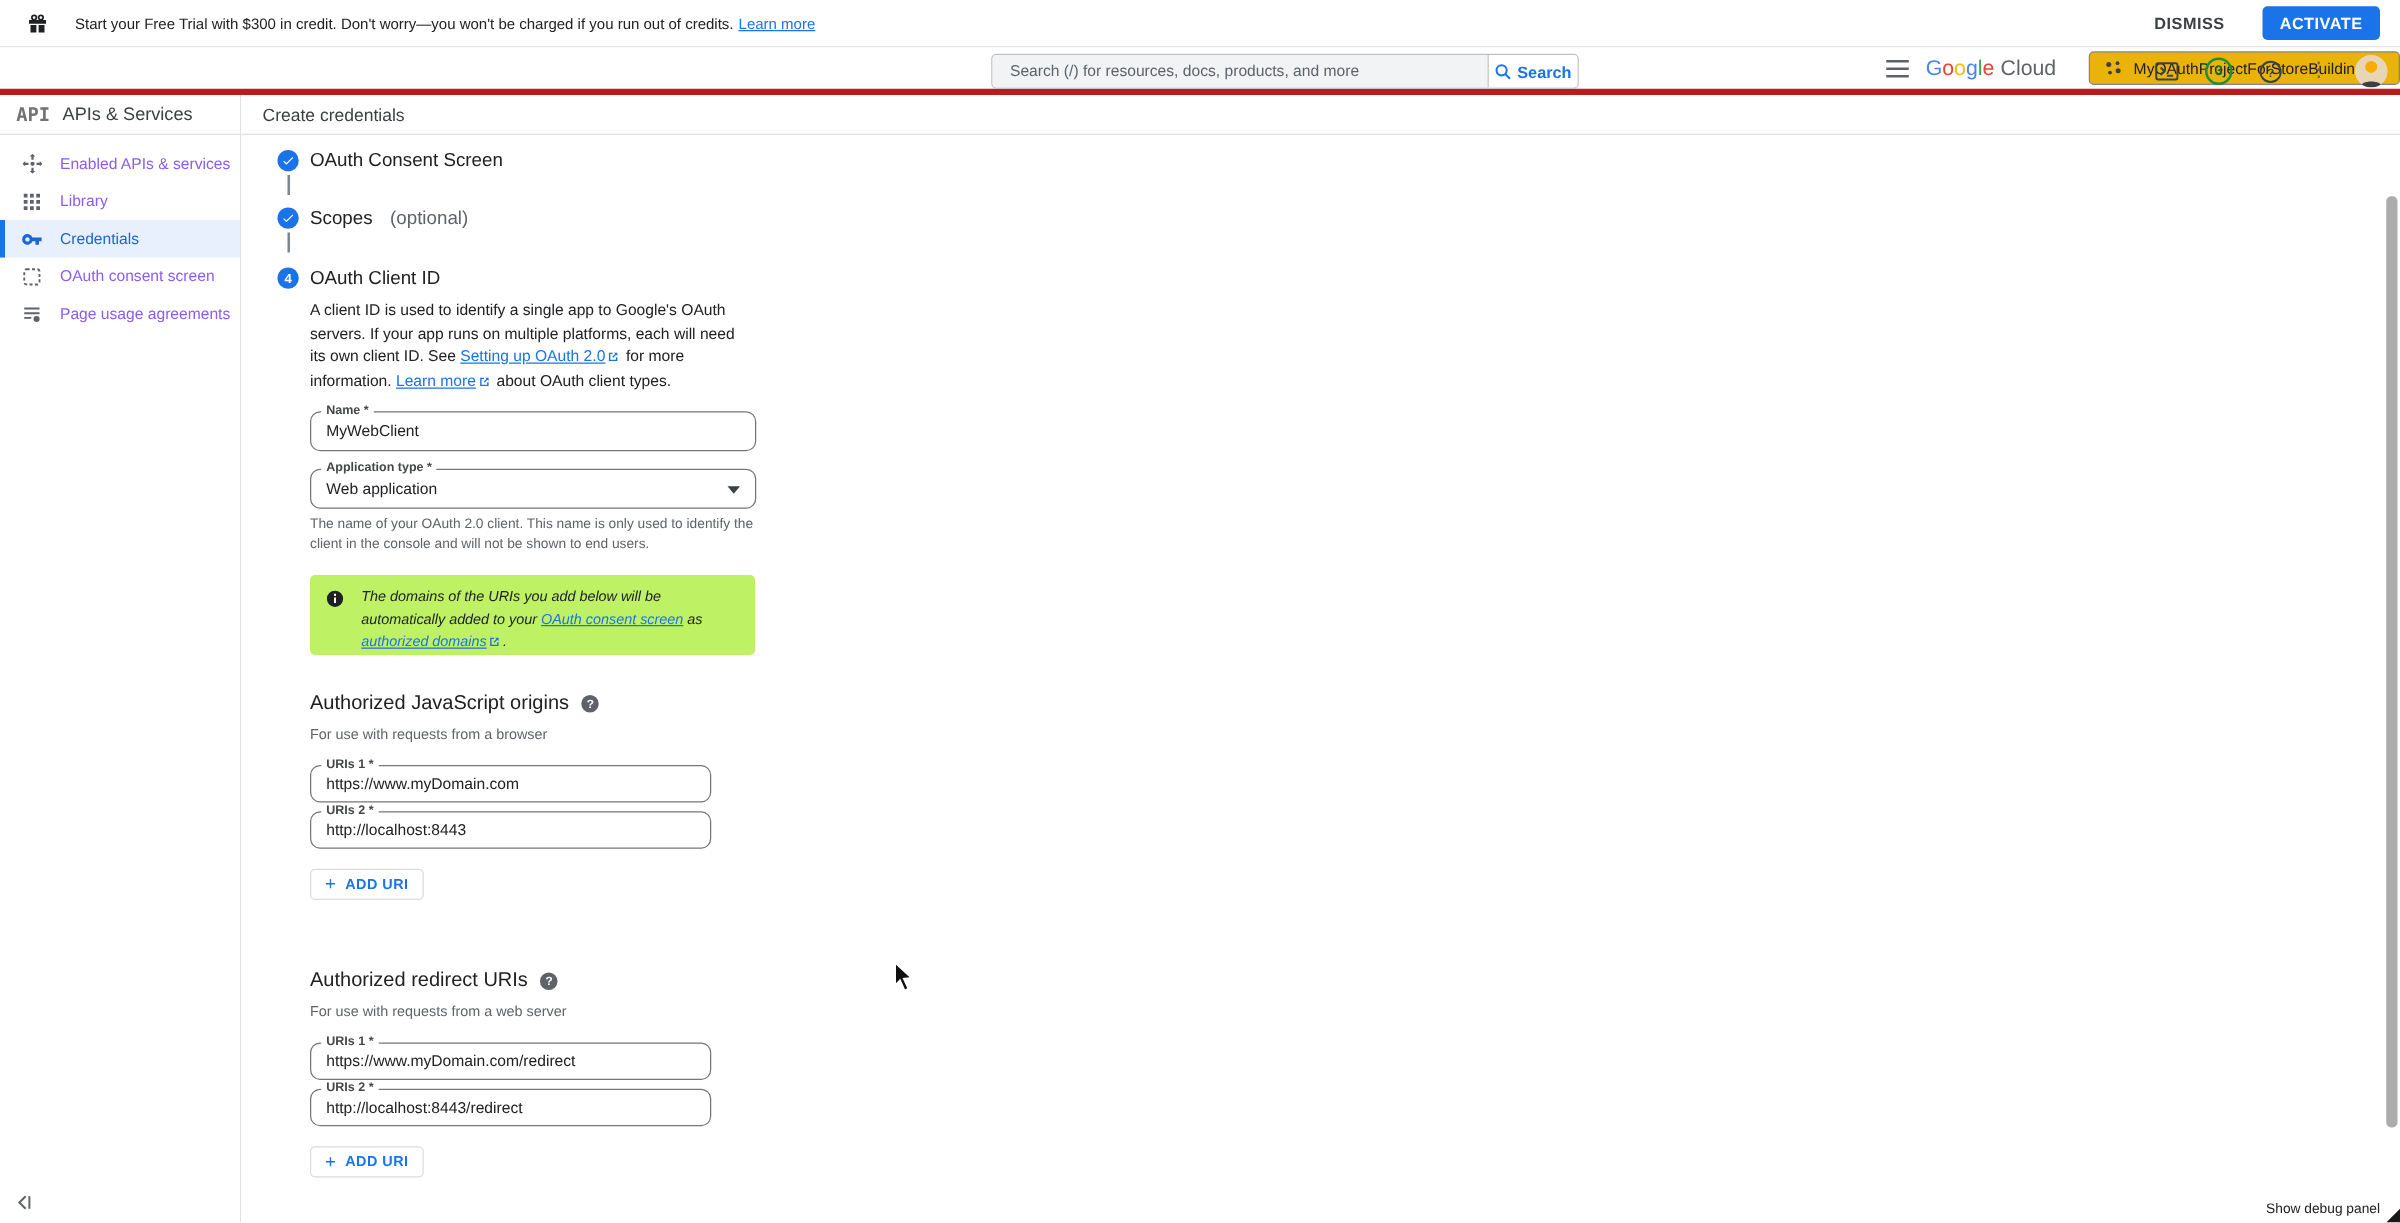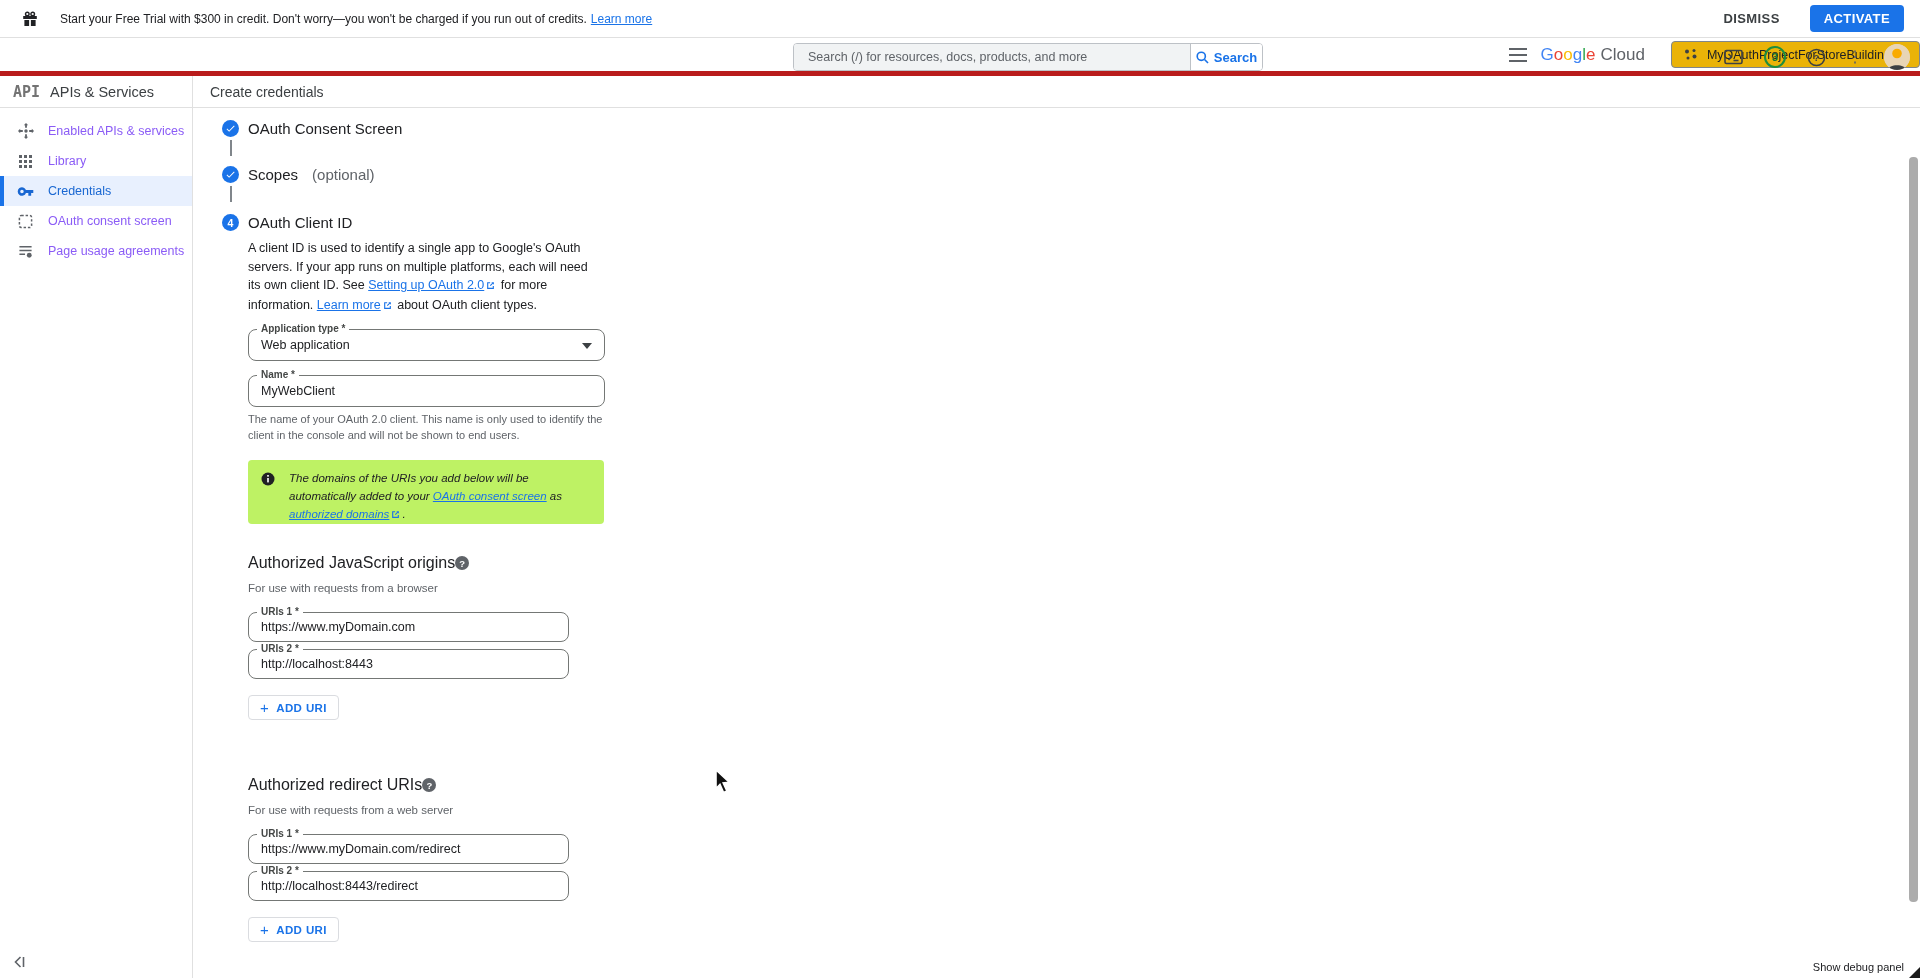--- a/index.html
+++ b/index.html
@@ -319,15 +319,15 @@
 
         
         <div class="mfield" style="margin-top:14px">
+          <span class="mlabel">Name *</span>
+          <input value="MyWebClient" style="">
+        </div>
+
+        
+        <div class="mfield" style="margin-top:14px">
           <span class="mlabel">Application type *</span>
           <div class="mval">Web application</div>
           <span class="sel-caret"></span>
-        </div>
-
-        
-        <div class="mfield" style="margin-top:14px">
-          <span class="mlabel">Name *</span>
-          <input value="MyWebClient" style="">
         </div>
         <p class="helper">The name of your OAuth 2.0 client. This name is only used to identify the client in the console and will not be shown to end users.</p>
 

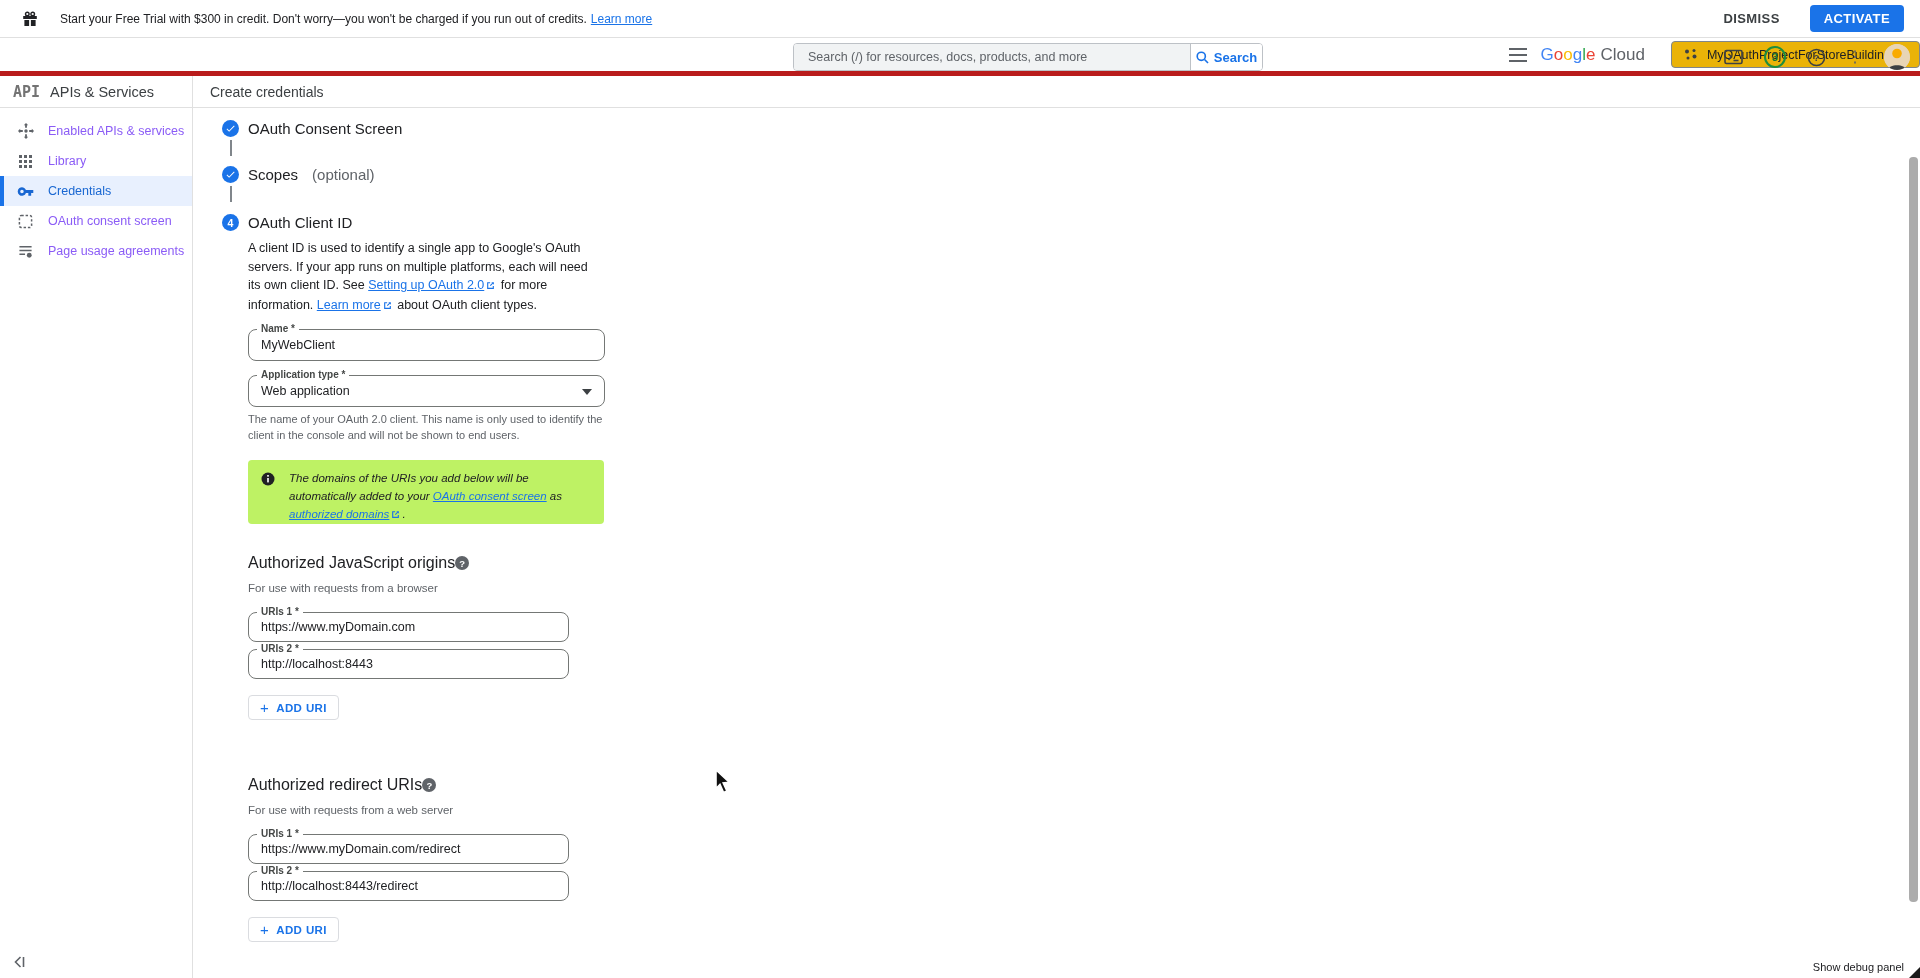--- a/index.html
+++ b/index.html
@@ -95,7 +95,7 @@
     padding:10px 14px 0 13px; display:flex; gap:14px; align-items:flex-start;font-style:italic; }
   .infobox .txt { font-size:11.5px; line-height:1.55; color:#202124; }
 
-  .section-title { display:flex; align-items:center; font-size:16px; font-weight:500; color:#202124; }
+  .section-title { display:flex; align-items:center; gap:10px; font-size:16px; font-weight:500; color:#202124; }
   .help-badge { width:14px; height:14px; border-radius:50%; background:#5f6368; color:#fff;
     font-size:9.5px; font-weight:700; display:flex; align-items:center; justify-content:center; cursor:pointer; }
   .section-sub { margin-top:10px; font-size:11.5px; color:#5f6368; }

